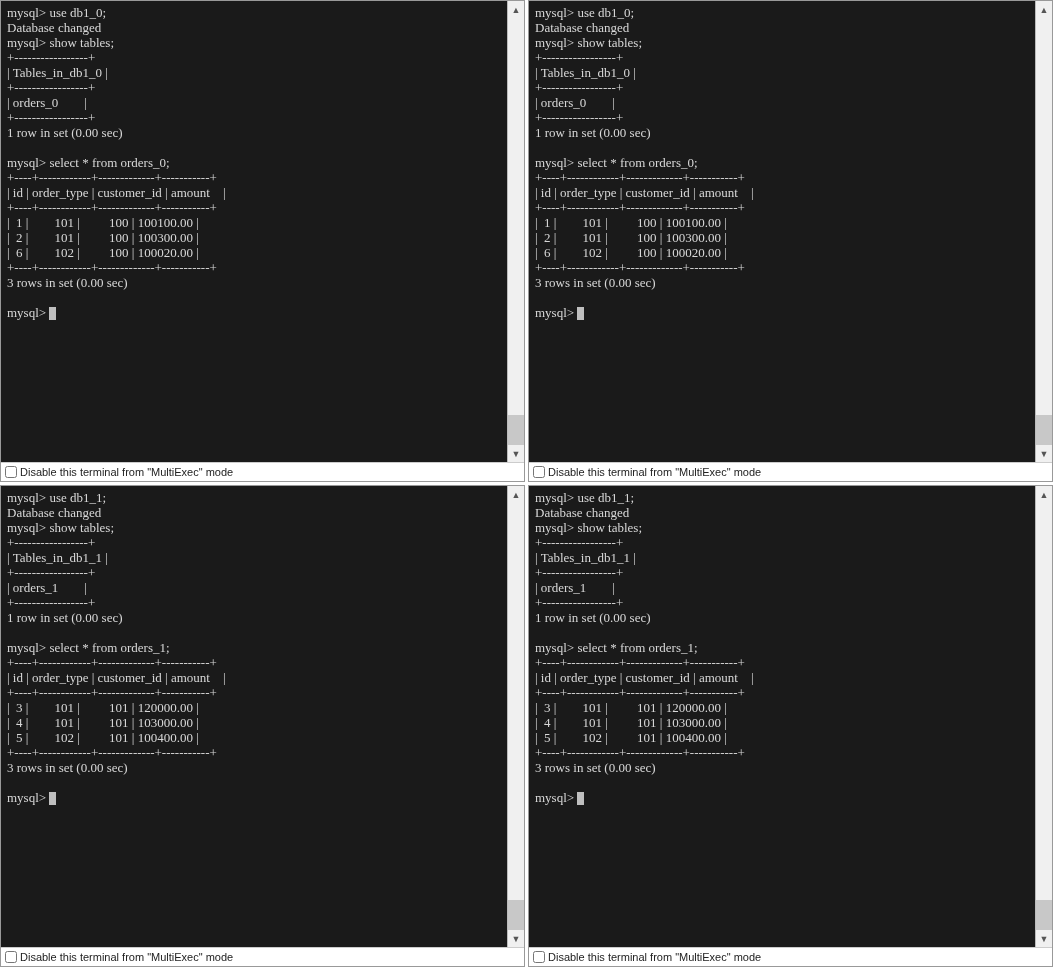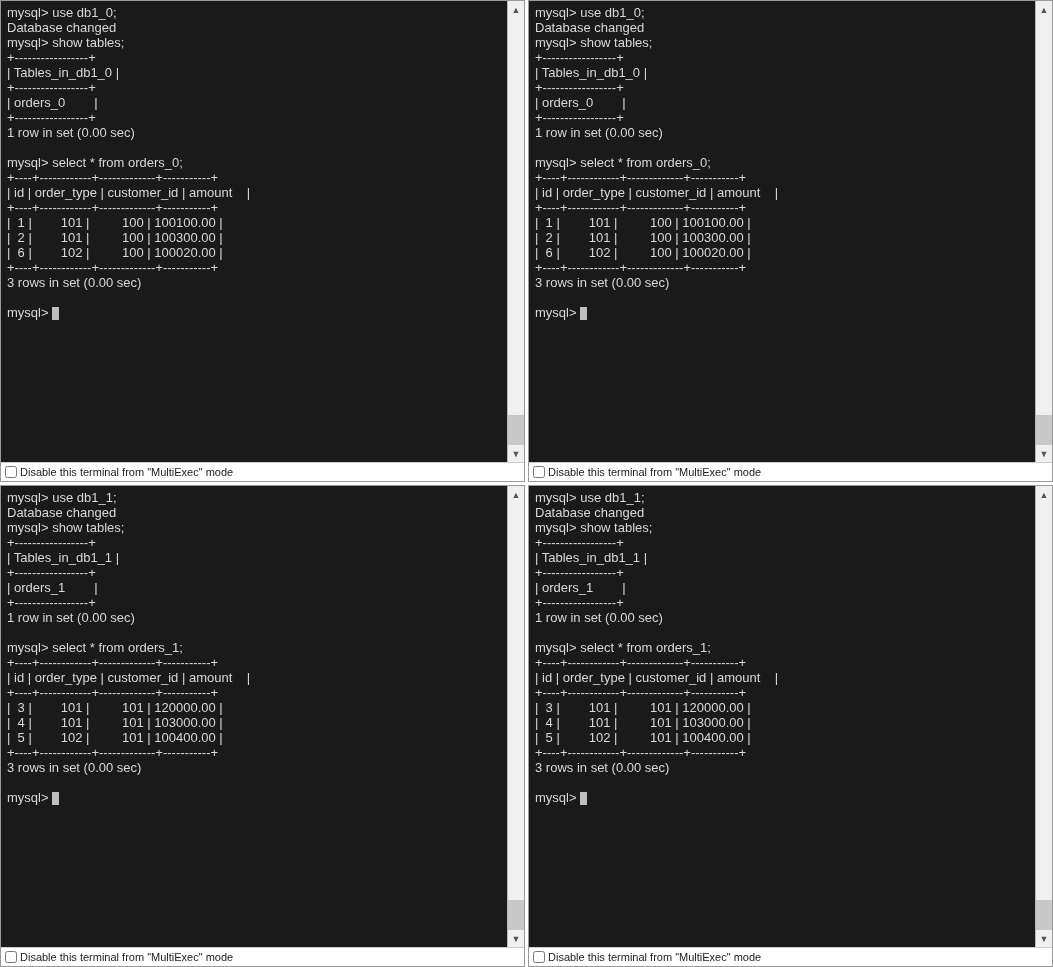--- a/index.html
+++ b/index.html
@@ -35,7 +35,7 @@
     flex: 1;
     background: #1a1a1a;
     color: #d8d8d8;
-    font-family: Liberation Sans, sans-serif;
+    font-family: Liberation Serif, serif;
     font-size: 13px;
     line-height: 15px;
     padding: 4px 6px 4px 6px;

